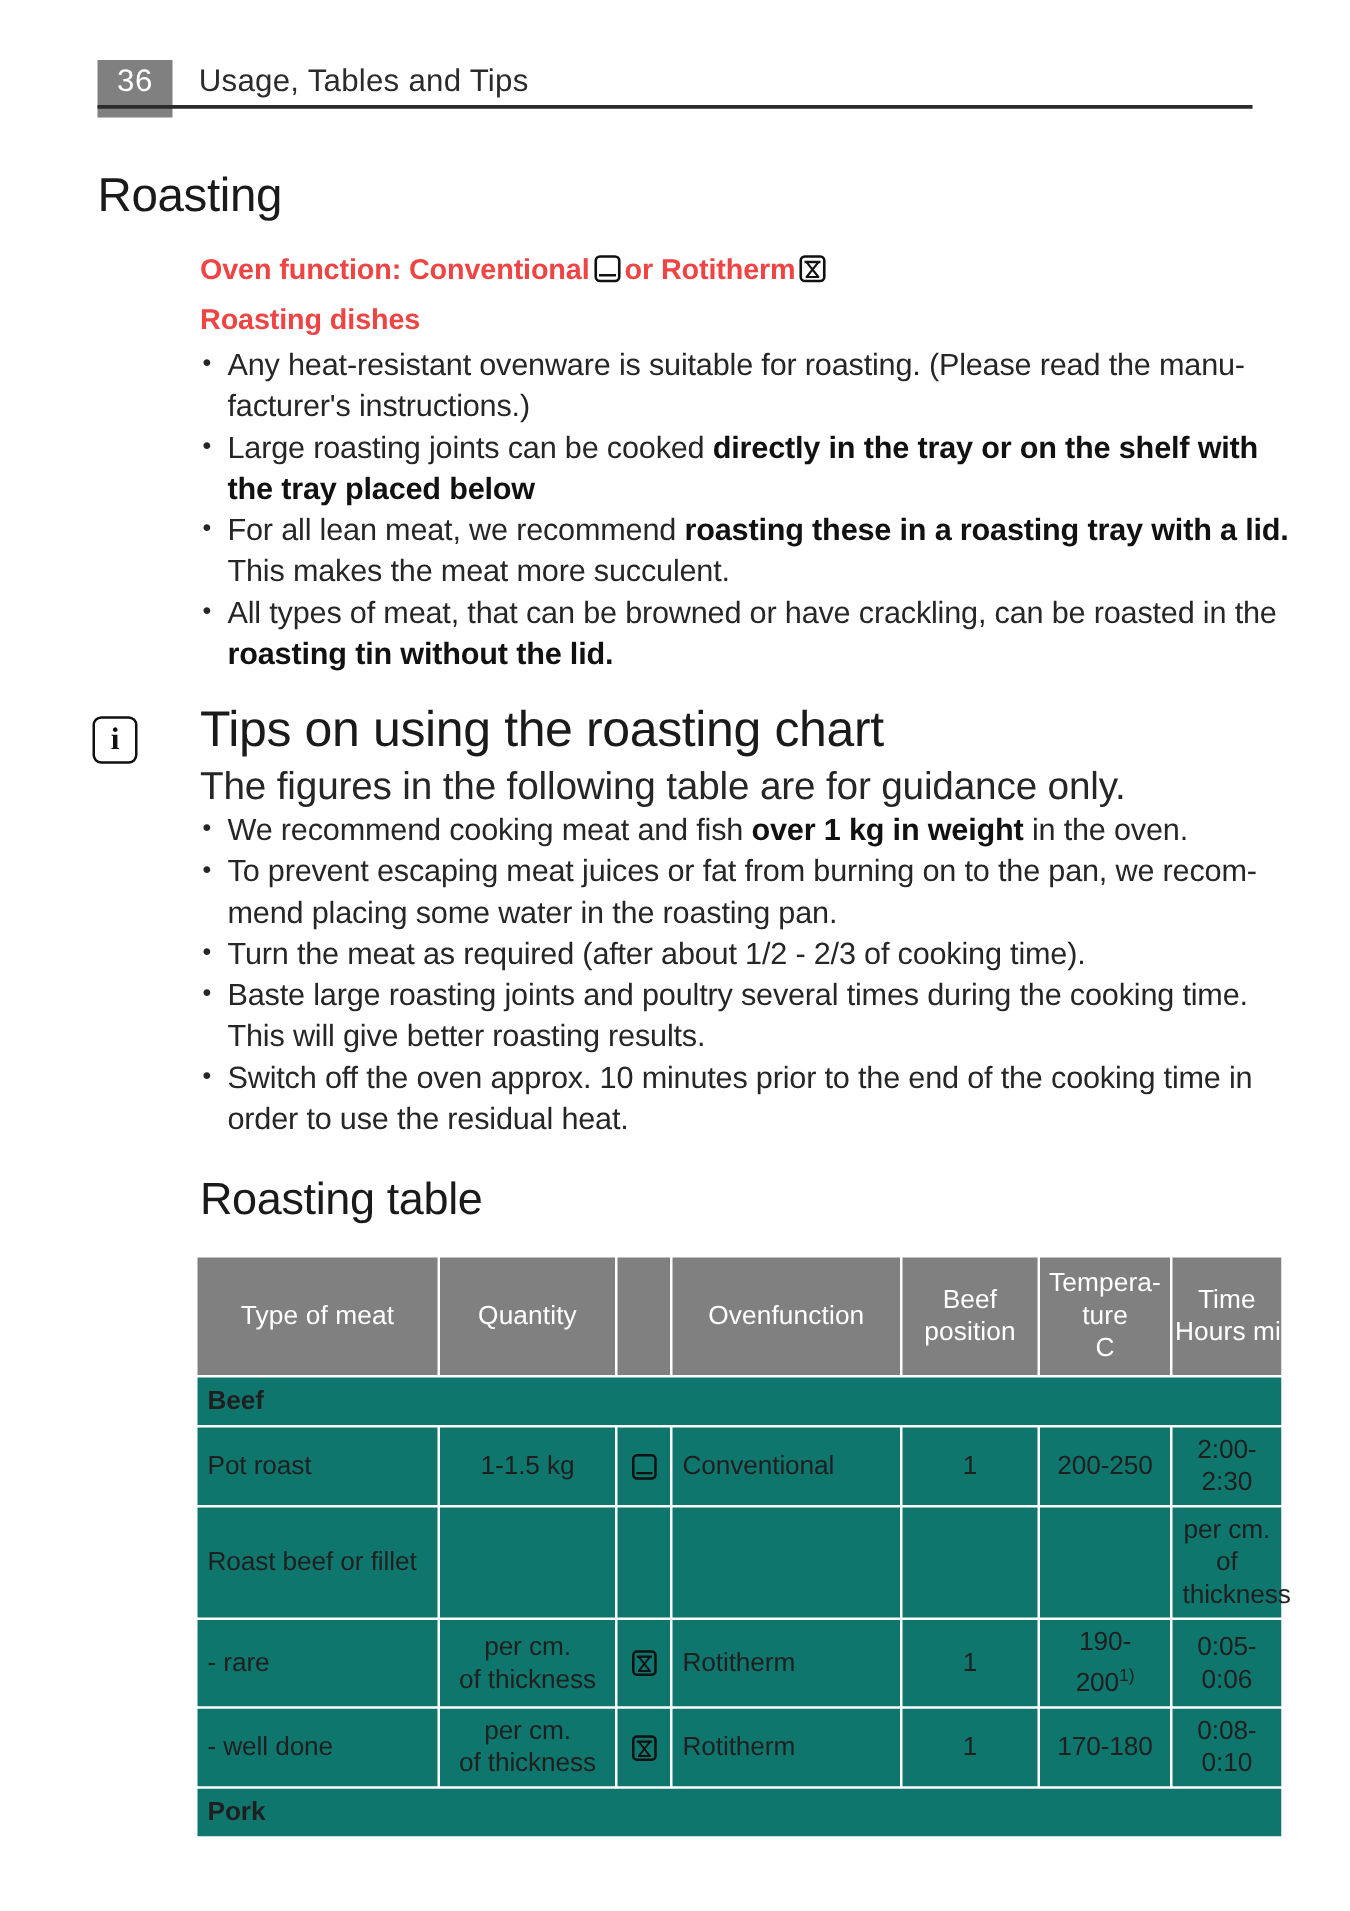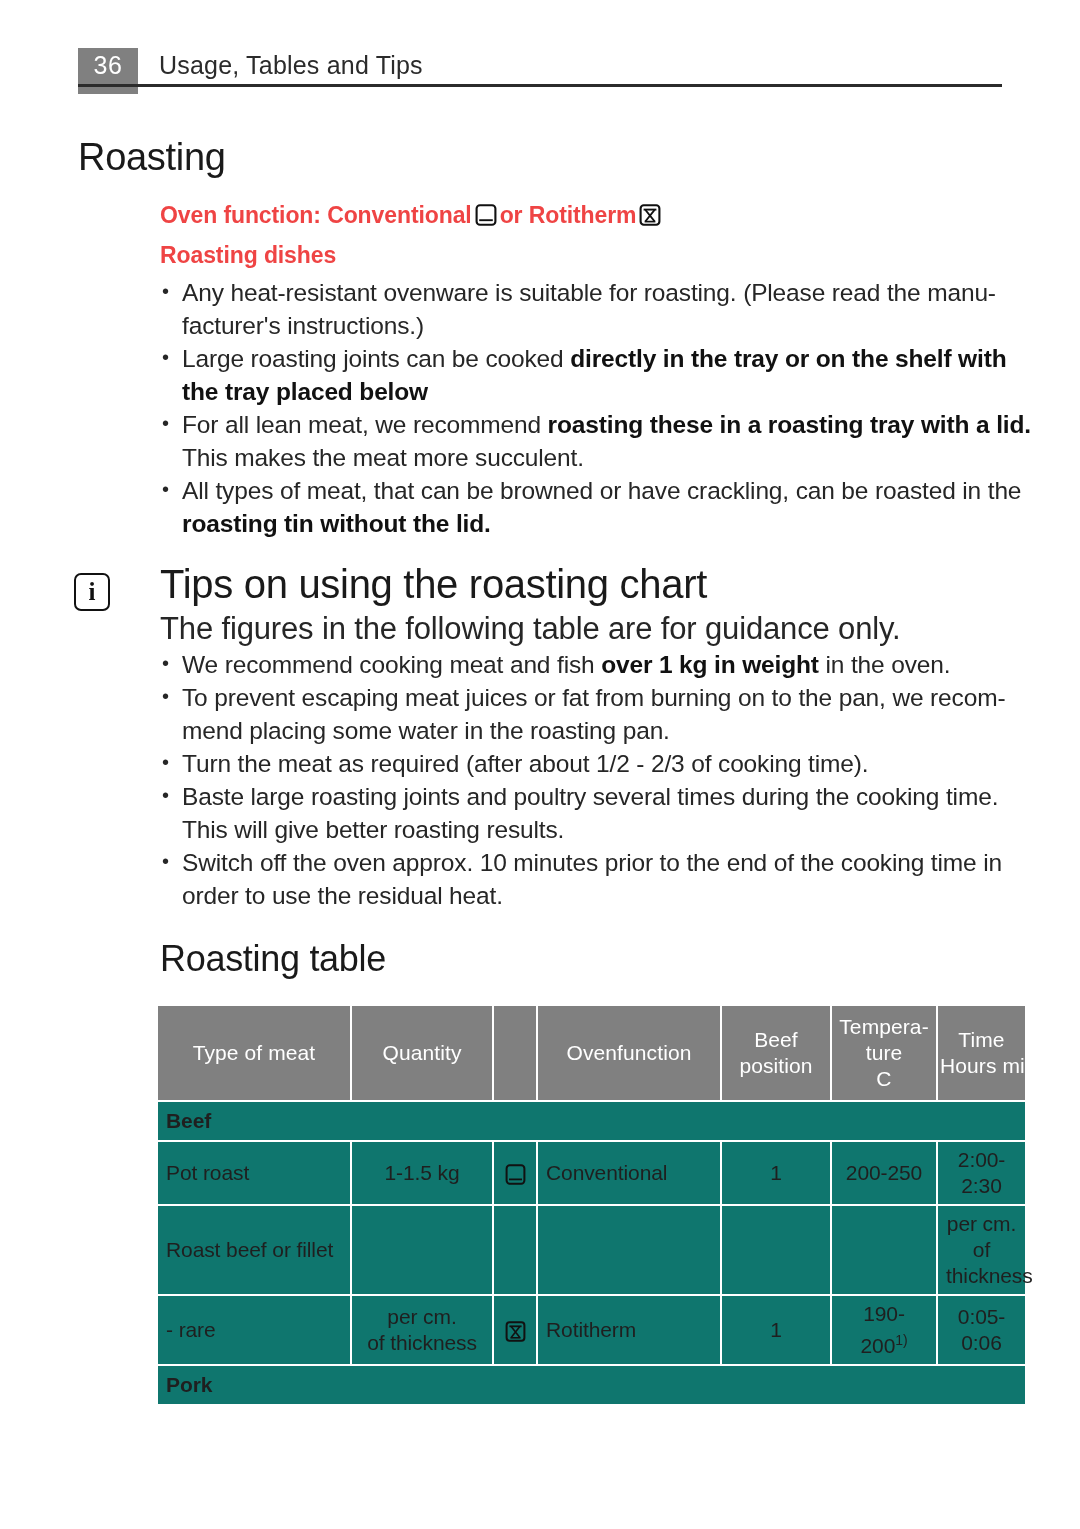--- a/index.html
+++ b/index.html
@@ -334,6 +334,23 @@
           <td class="c">0:05-0:06</td>
         </tr>
         <tr>
+          <td class="l">- well done</td>
+          <td class="c">
+            <div>per cm.</div>
+            <div>of thickness</div>
+          </td>
+          <td class="iconcell"><span class="icon-oven-sm"><svg viewBox="0 0 21 23" width="21" height="23">
+                <rect x="1.6" y="2.2" width="17.8" height="18.6" rx="3" ry="3" fill="none" stroke="#111" stroke-width="2"></rect>
+                <line x1="4.4" y1="6.3" x2="16.6" y2="6.3" stroke="#111" stroke-width="1.8"></line>
+                <path d="M6.2 6.6 L14.8 17.6 M14.8 6.6 L6.2 17.6" stroke="#111" stroke-width="1.6" fill="none"></path>
+                <line x1="5.4" y1="17.8" x2="15.6" y2="17.8" stroke="#111" stroke-width="1.6"></line>
+              </svg></span></td>
+          <td class="l">Rotitherm</td>
+          <td class="c">1</td>
+          <td class="c"><span>170-180</span></td>
+          <td class="c">0:08-0:10</td>
+        </tr>
+        <tr>
           <td class="groupcell" colspan="7">Pork</td>
         </tr>
       </tbody>

